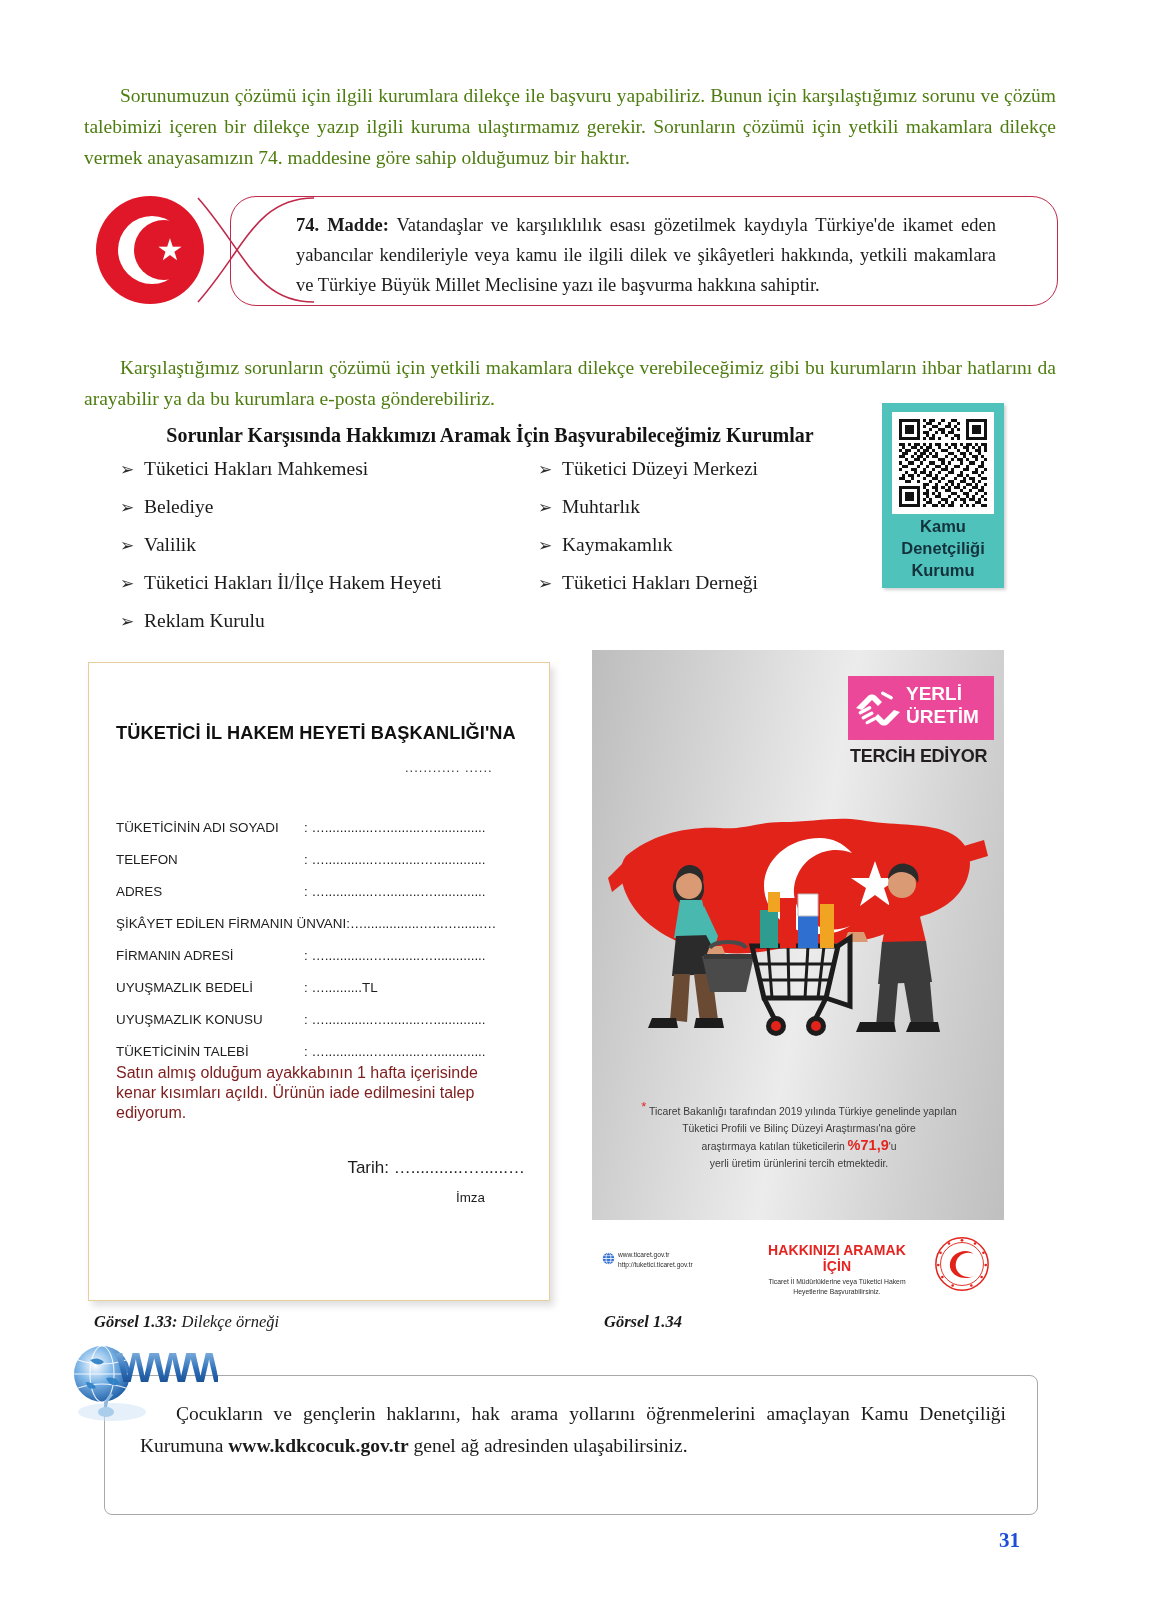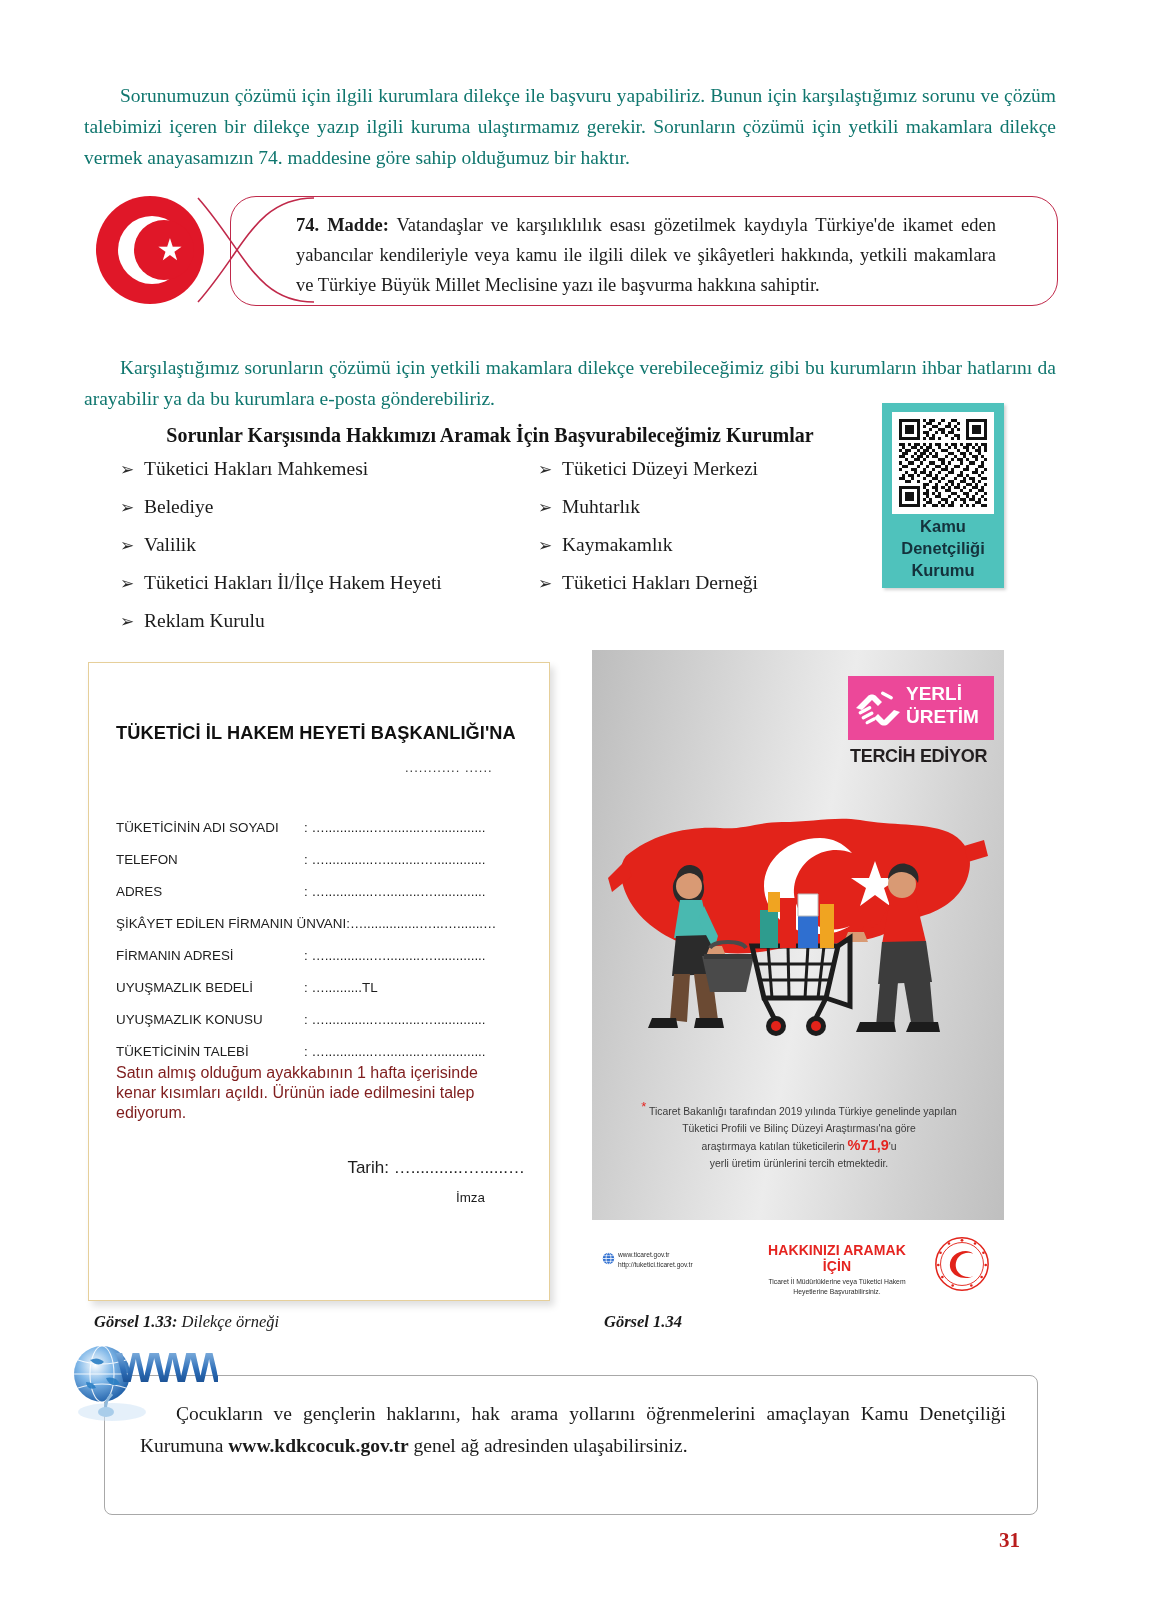--- a/index.html
+++ b/index.html
@@ -15,7 +15,7 @@
     position:absolute;
     font-family:"Liberation Serif", serif;
     font-size:19.5px; line-height:31px; text-align:justify;
-    color:#0f766e;
+    color:#4d7c0f;
   }
   #para1{left:84px;top:80px;width:972px;}
   #para2{left:84px;top:352px;width:972px;}

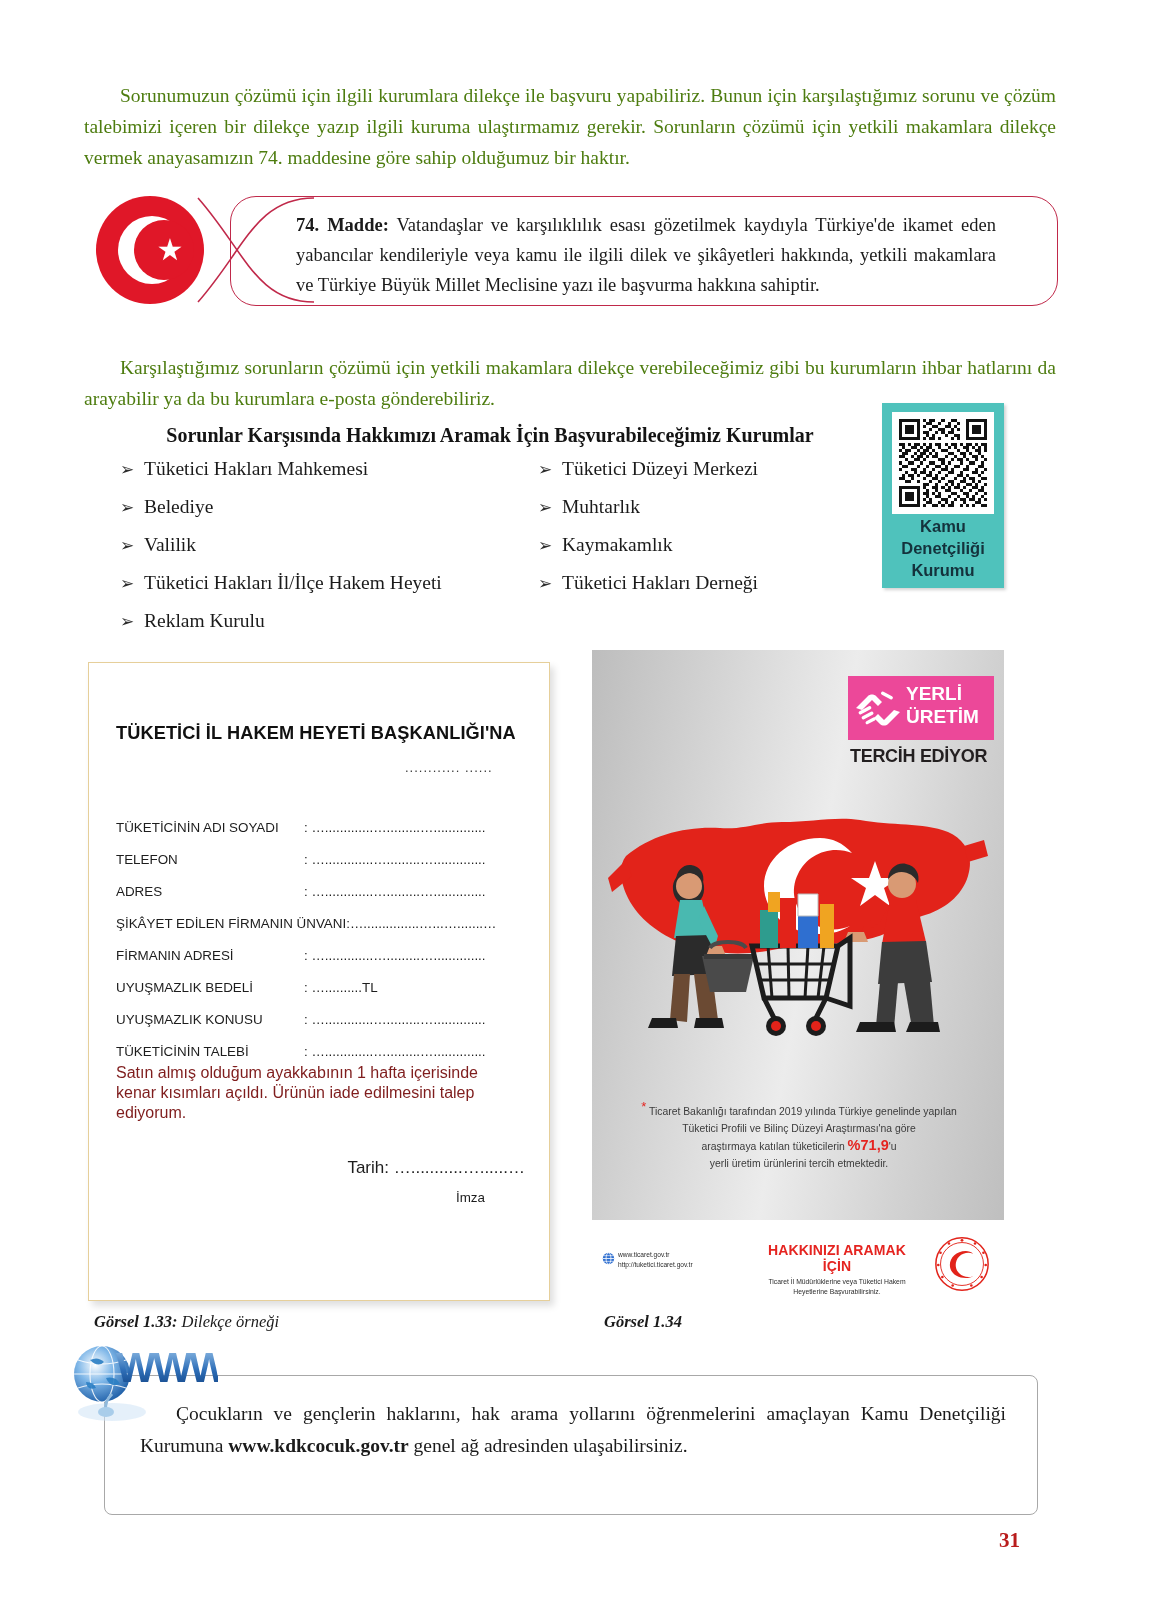--- a/index.html
+++ b/index.html
@@ -133,7 +133,7 @@
 
   
   #page-num{position:absolute;left:940px;top:1528px;width:80px;text-align:right;
-    font-family:"Liberation Serif", serif;font-weight:bold;font-size:21px;color:#b91c1c;}
+    font-family:"Liberation Serif", serif;font-weight:bold;font-size:21px;color:#1d4ed8;}
 </style>
 </head>
 <body>

